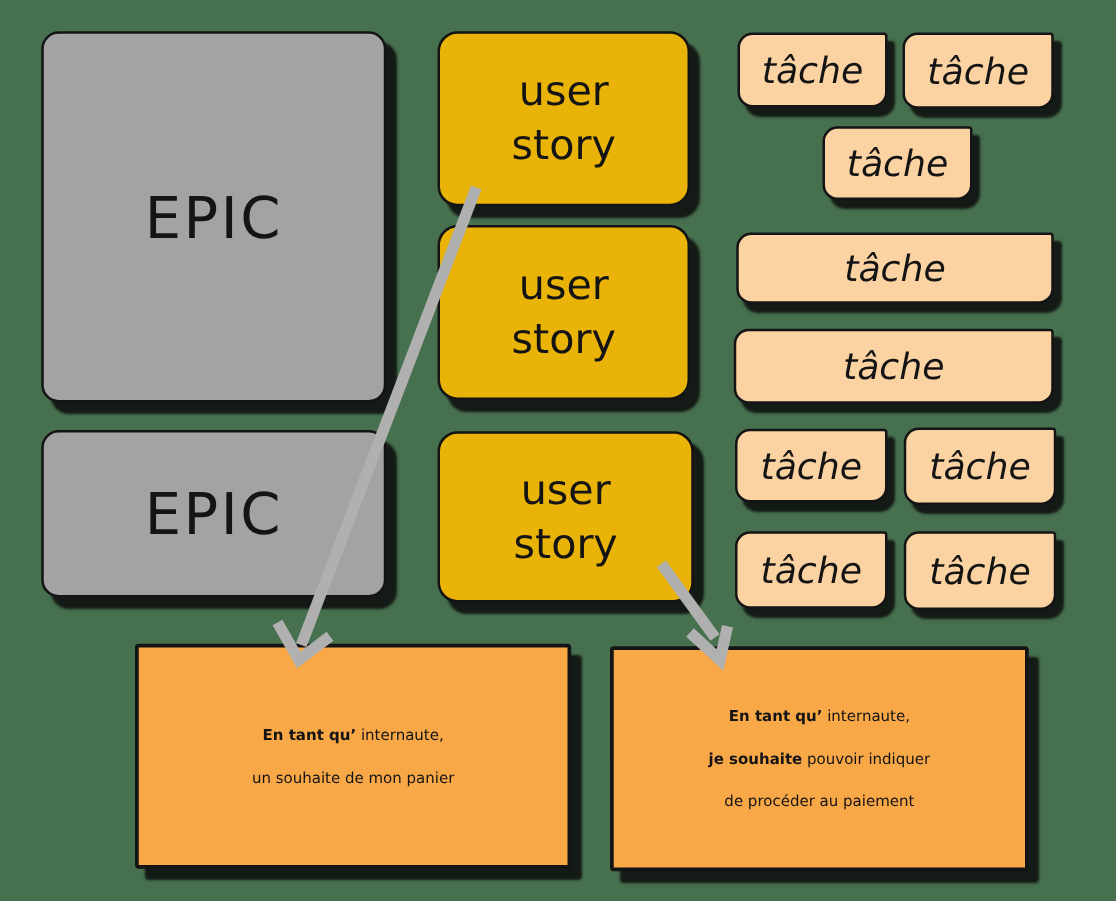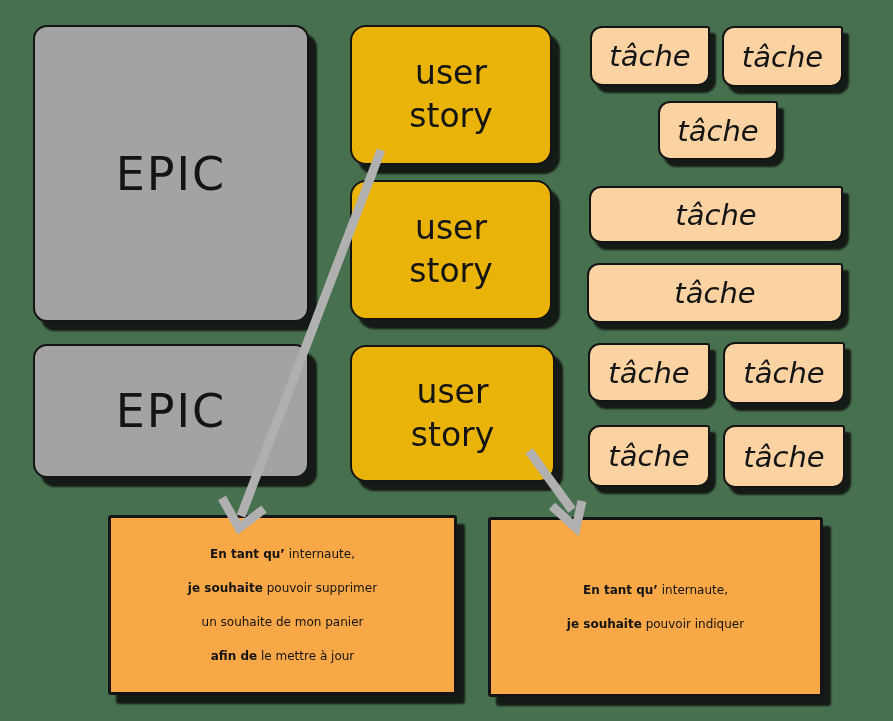--- a/index.html
+++ b/index.html
@@ -137,7 +137,6 @@
 
   <div class="box card card1 shadow-lg">
       <div><b>En tant qu’</b><span> internaute,</span></div>
-      <div><b>je souhaite</b><span> pouvoir supprimer</span></div>
       <div><span>un souhaite de mon panier</span></div>
       <div><b>afin de</b><span> le mettre à jour</span></div>
     </div>

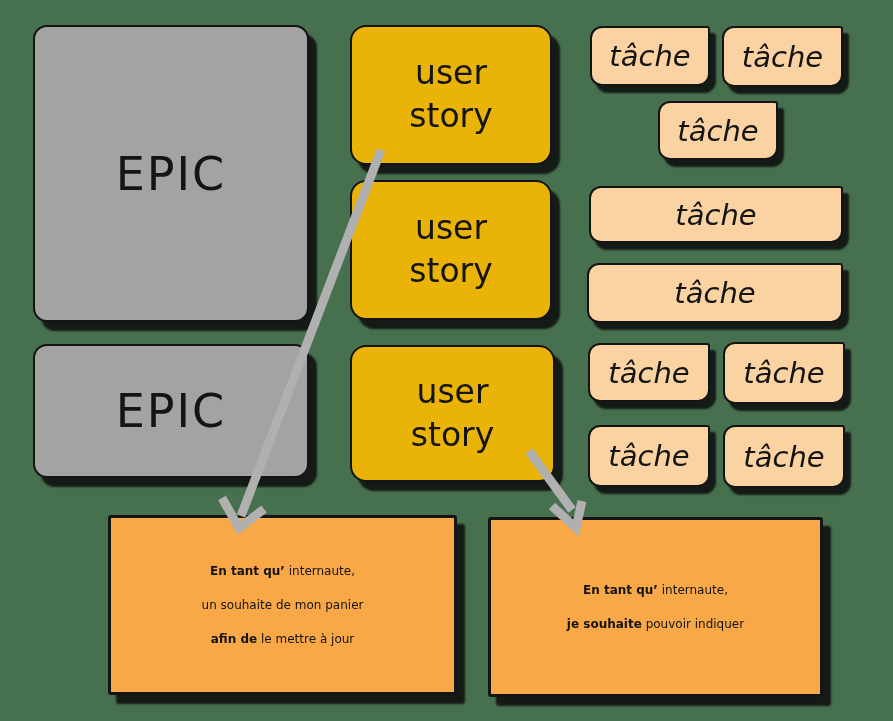--- a/index.html
+++ b/index.html
@@ -138,7 +138,6 @@
   <div class="box card card1 shadow-lg">
       <div><b>En tant qu’</b><span> internaute,</span></div>
       <div><span>un souhaite de mon panier</span></div>
-      <div><b>afin de</b><span> le mettre à jour</span></div>
     </div>
   <div class="box card card2 shadow-lg">
       <div><b>En tant qu’</b><span> internaute,</span></div>

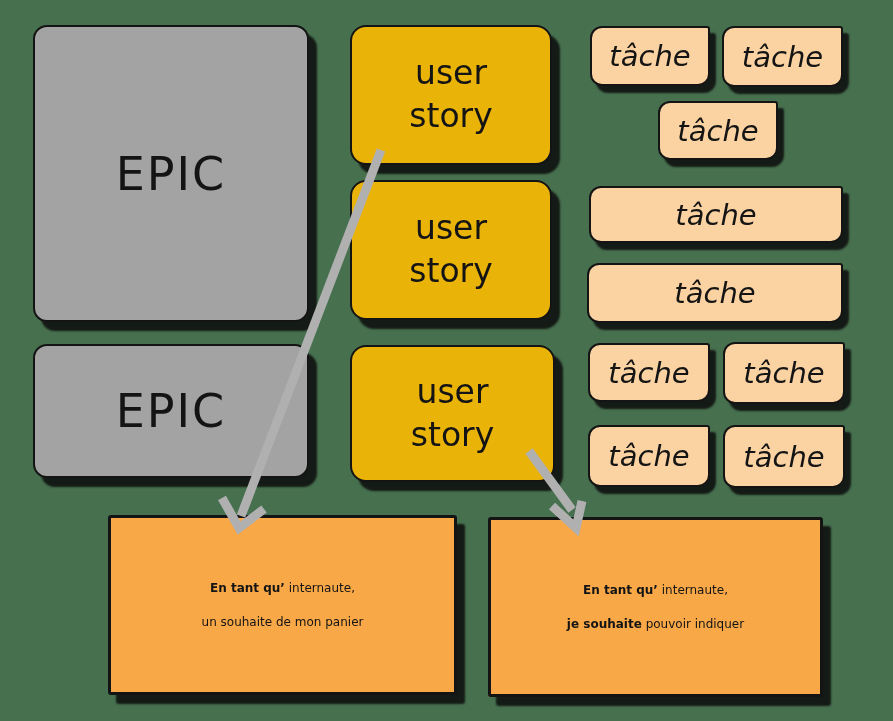--- a/index.html
+++ b/index.html
@@ -142,6 +142,7 @@
   <div class="box card card2 shadow-lg">
       <div><b>En tant qu’</b><span> internaute,</span></div>
       <div><b>je souhaite</b><span> pouvoir indiquer</span></div>
+      <div><span>de procéder au paiement</span></div>
     </div>
 
   <svg class="arrows" viewBox="0 0 893 721" xmlns="http://www.w3.org/2000/svg">

